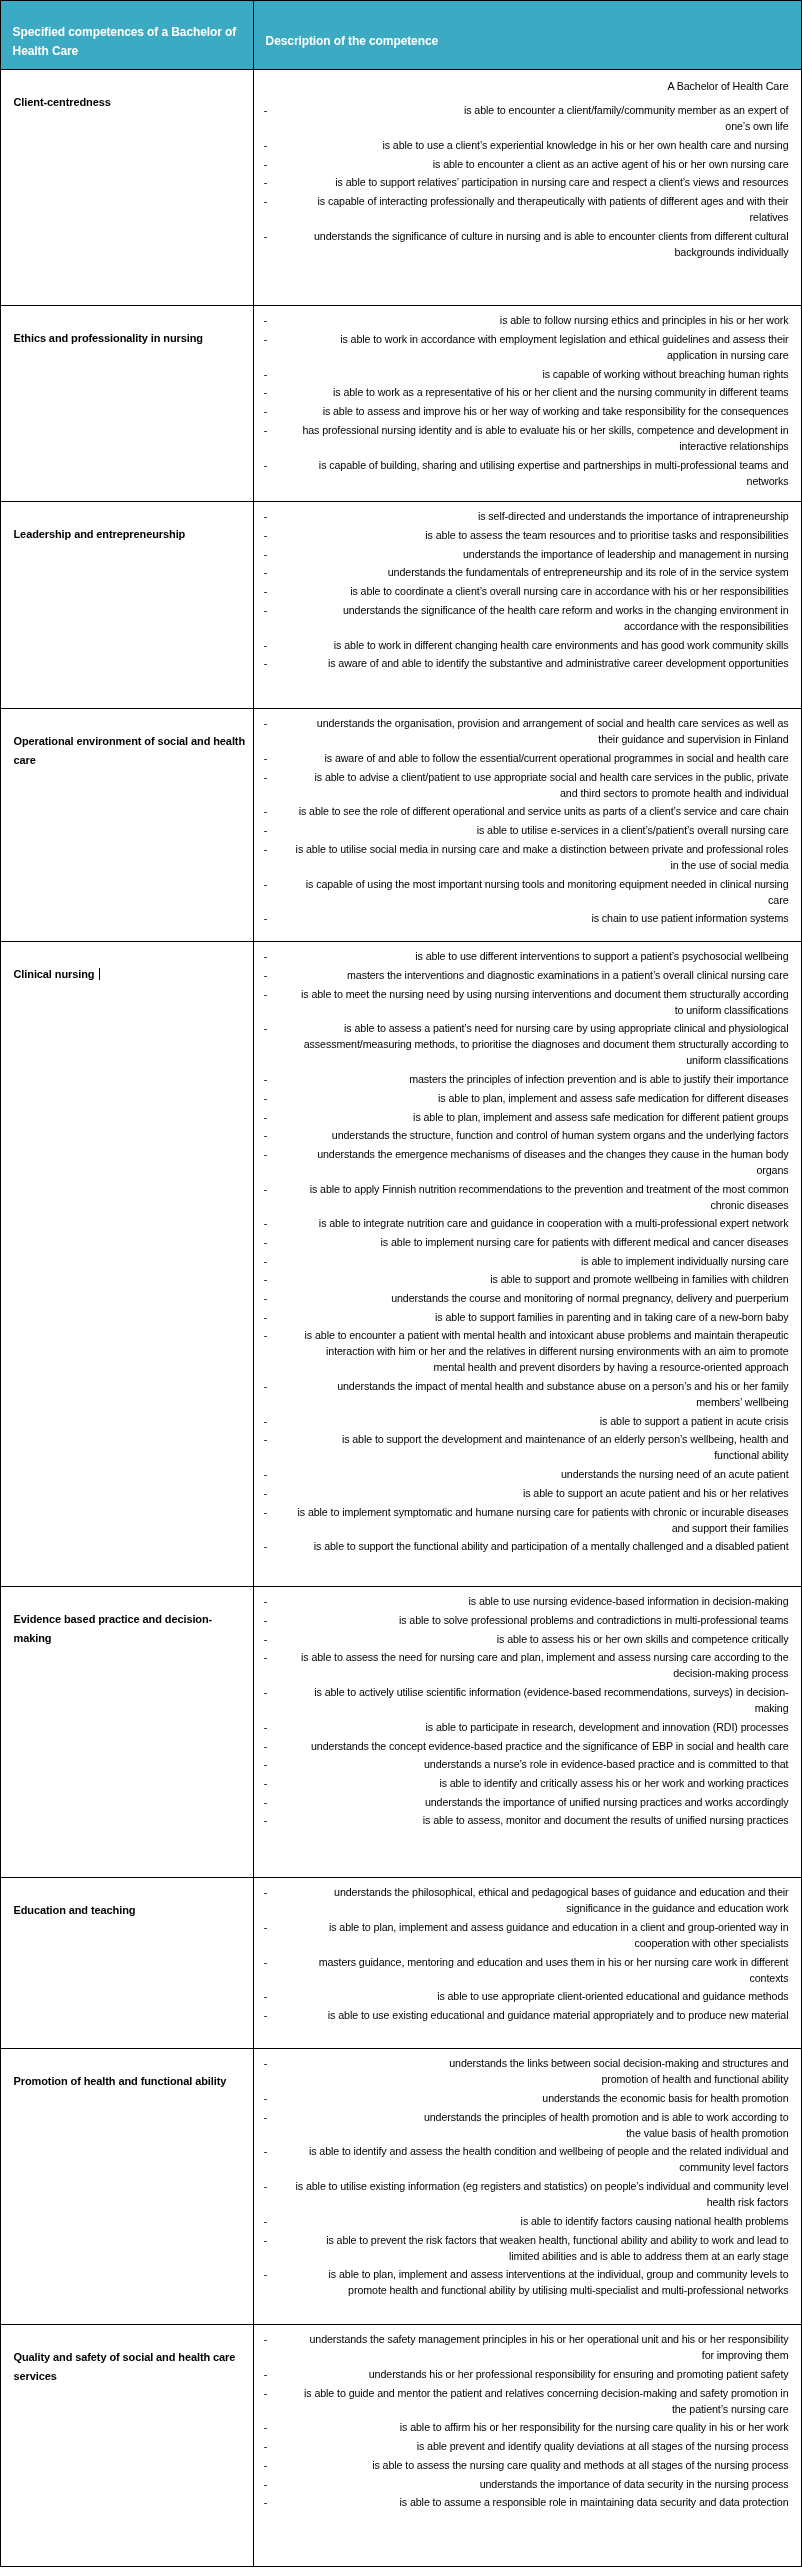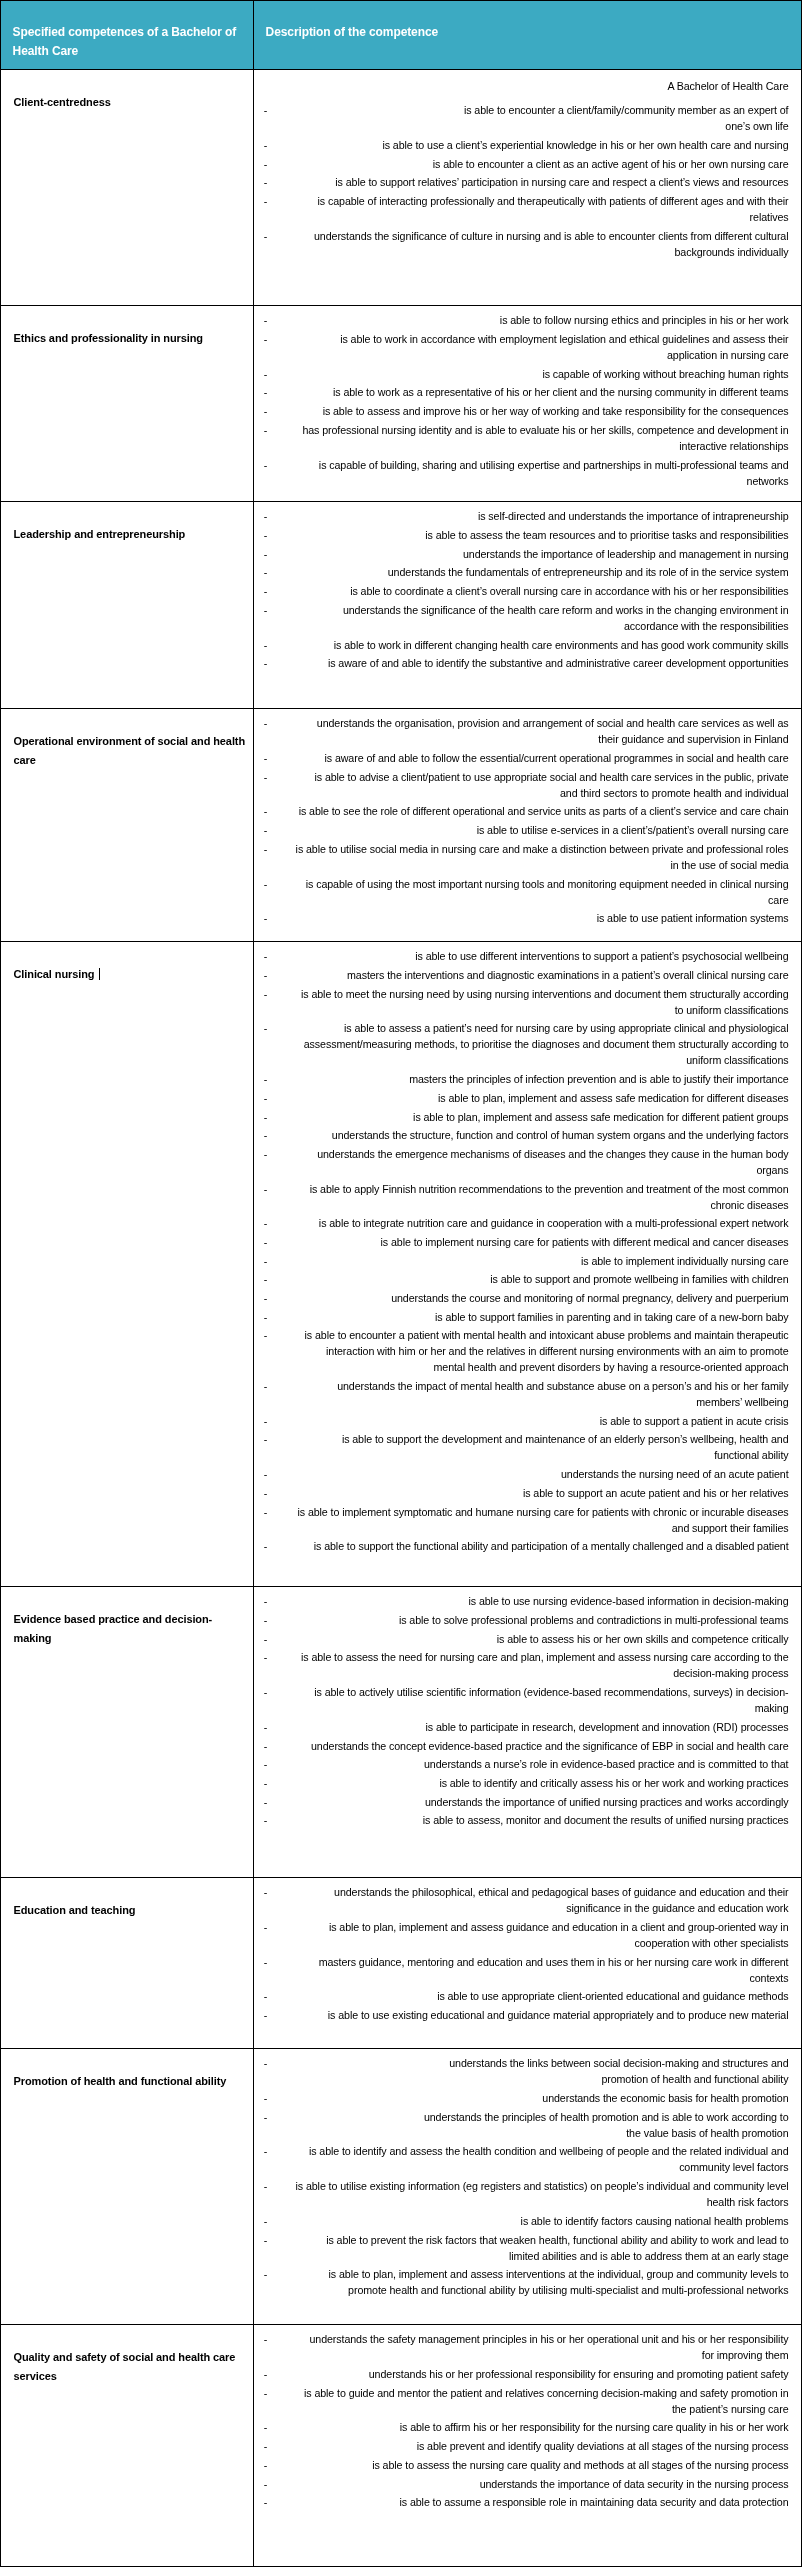--- a/index.html
+++ b/index.html
@@ -20,6 +20,7 @@
     display:flex;
     min-height:67px;
     box-sizing:border-box;
+    align-items:center;
   }
   .hcell{
     box-sizing:border-box;

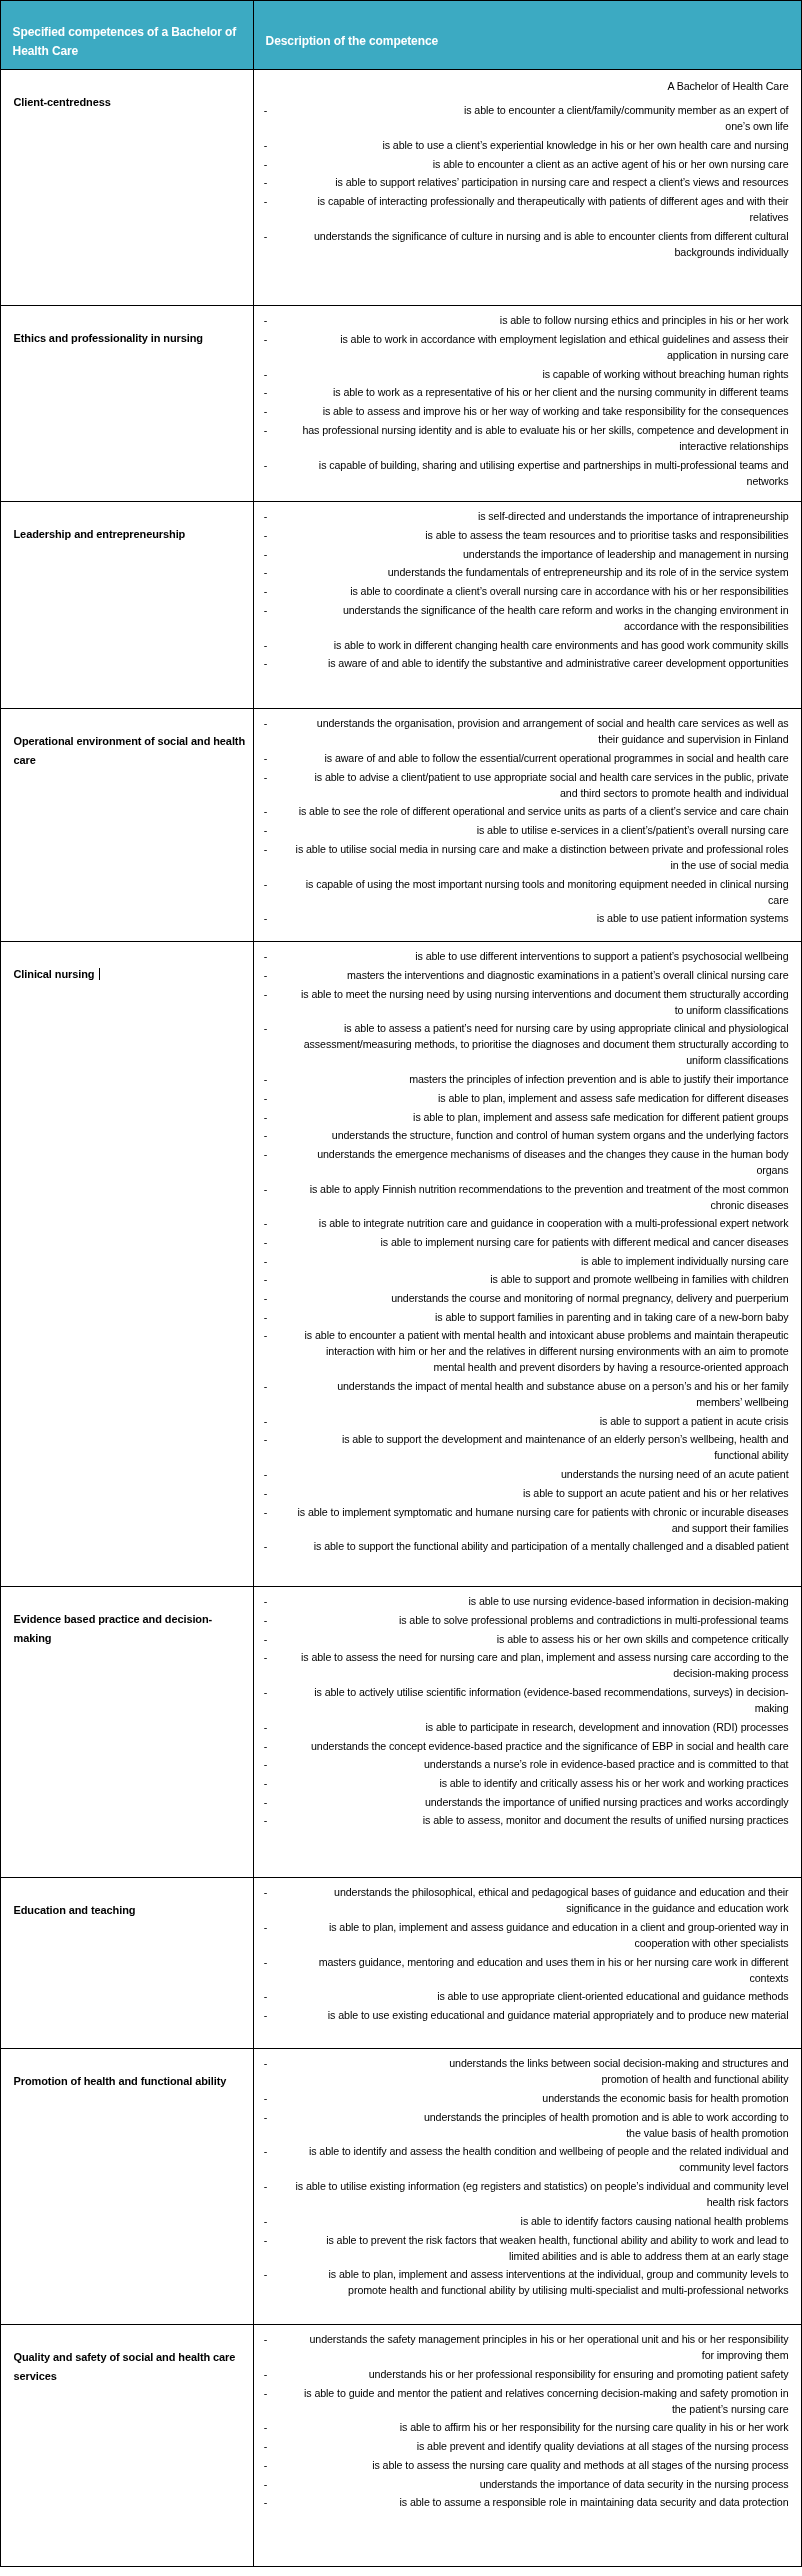--- a/index.html
+++ b/index.html
@@ -177,7 +177,7 @@
               <div class="bullet" data-name="bullet-item">is able to utilise e-services in a client’s/patient’s overall nursing care</div>
               <div class="bullet" data-name="bullet-item">is able to utilise social media in nursing care and make a distinction between private and professional roles in the use of social media</div>
               <div class="bullet" data-name="bullet-item">is capable of using the most important nursing tools and monitoring equipment needed in clinical nursing care</div>
-              <div class="bullet" data-name="bullet-item">is able to use patient information systems</div>
+              <div class="bullet" data-name="bullet-item">is chain to use patient information systems</div>
             </div>
     </div>
   </div>

